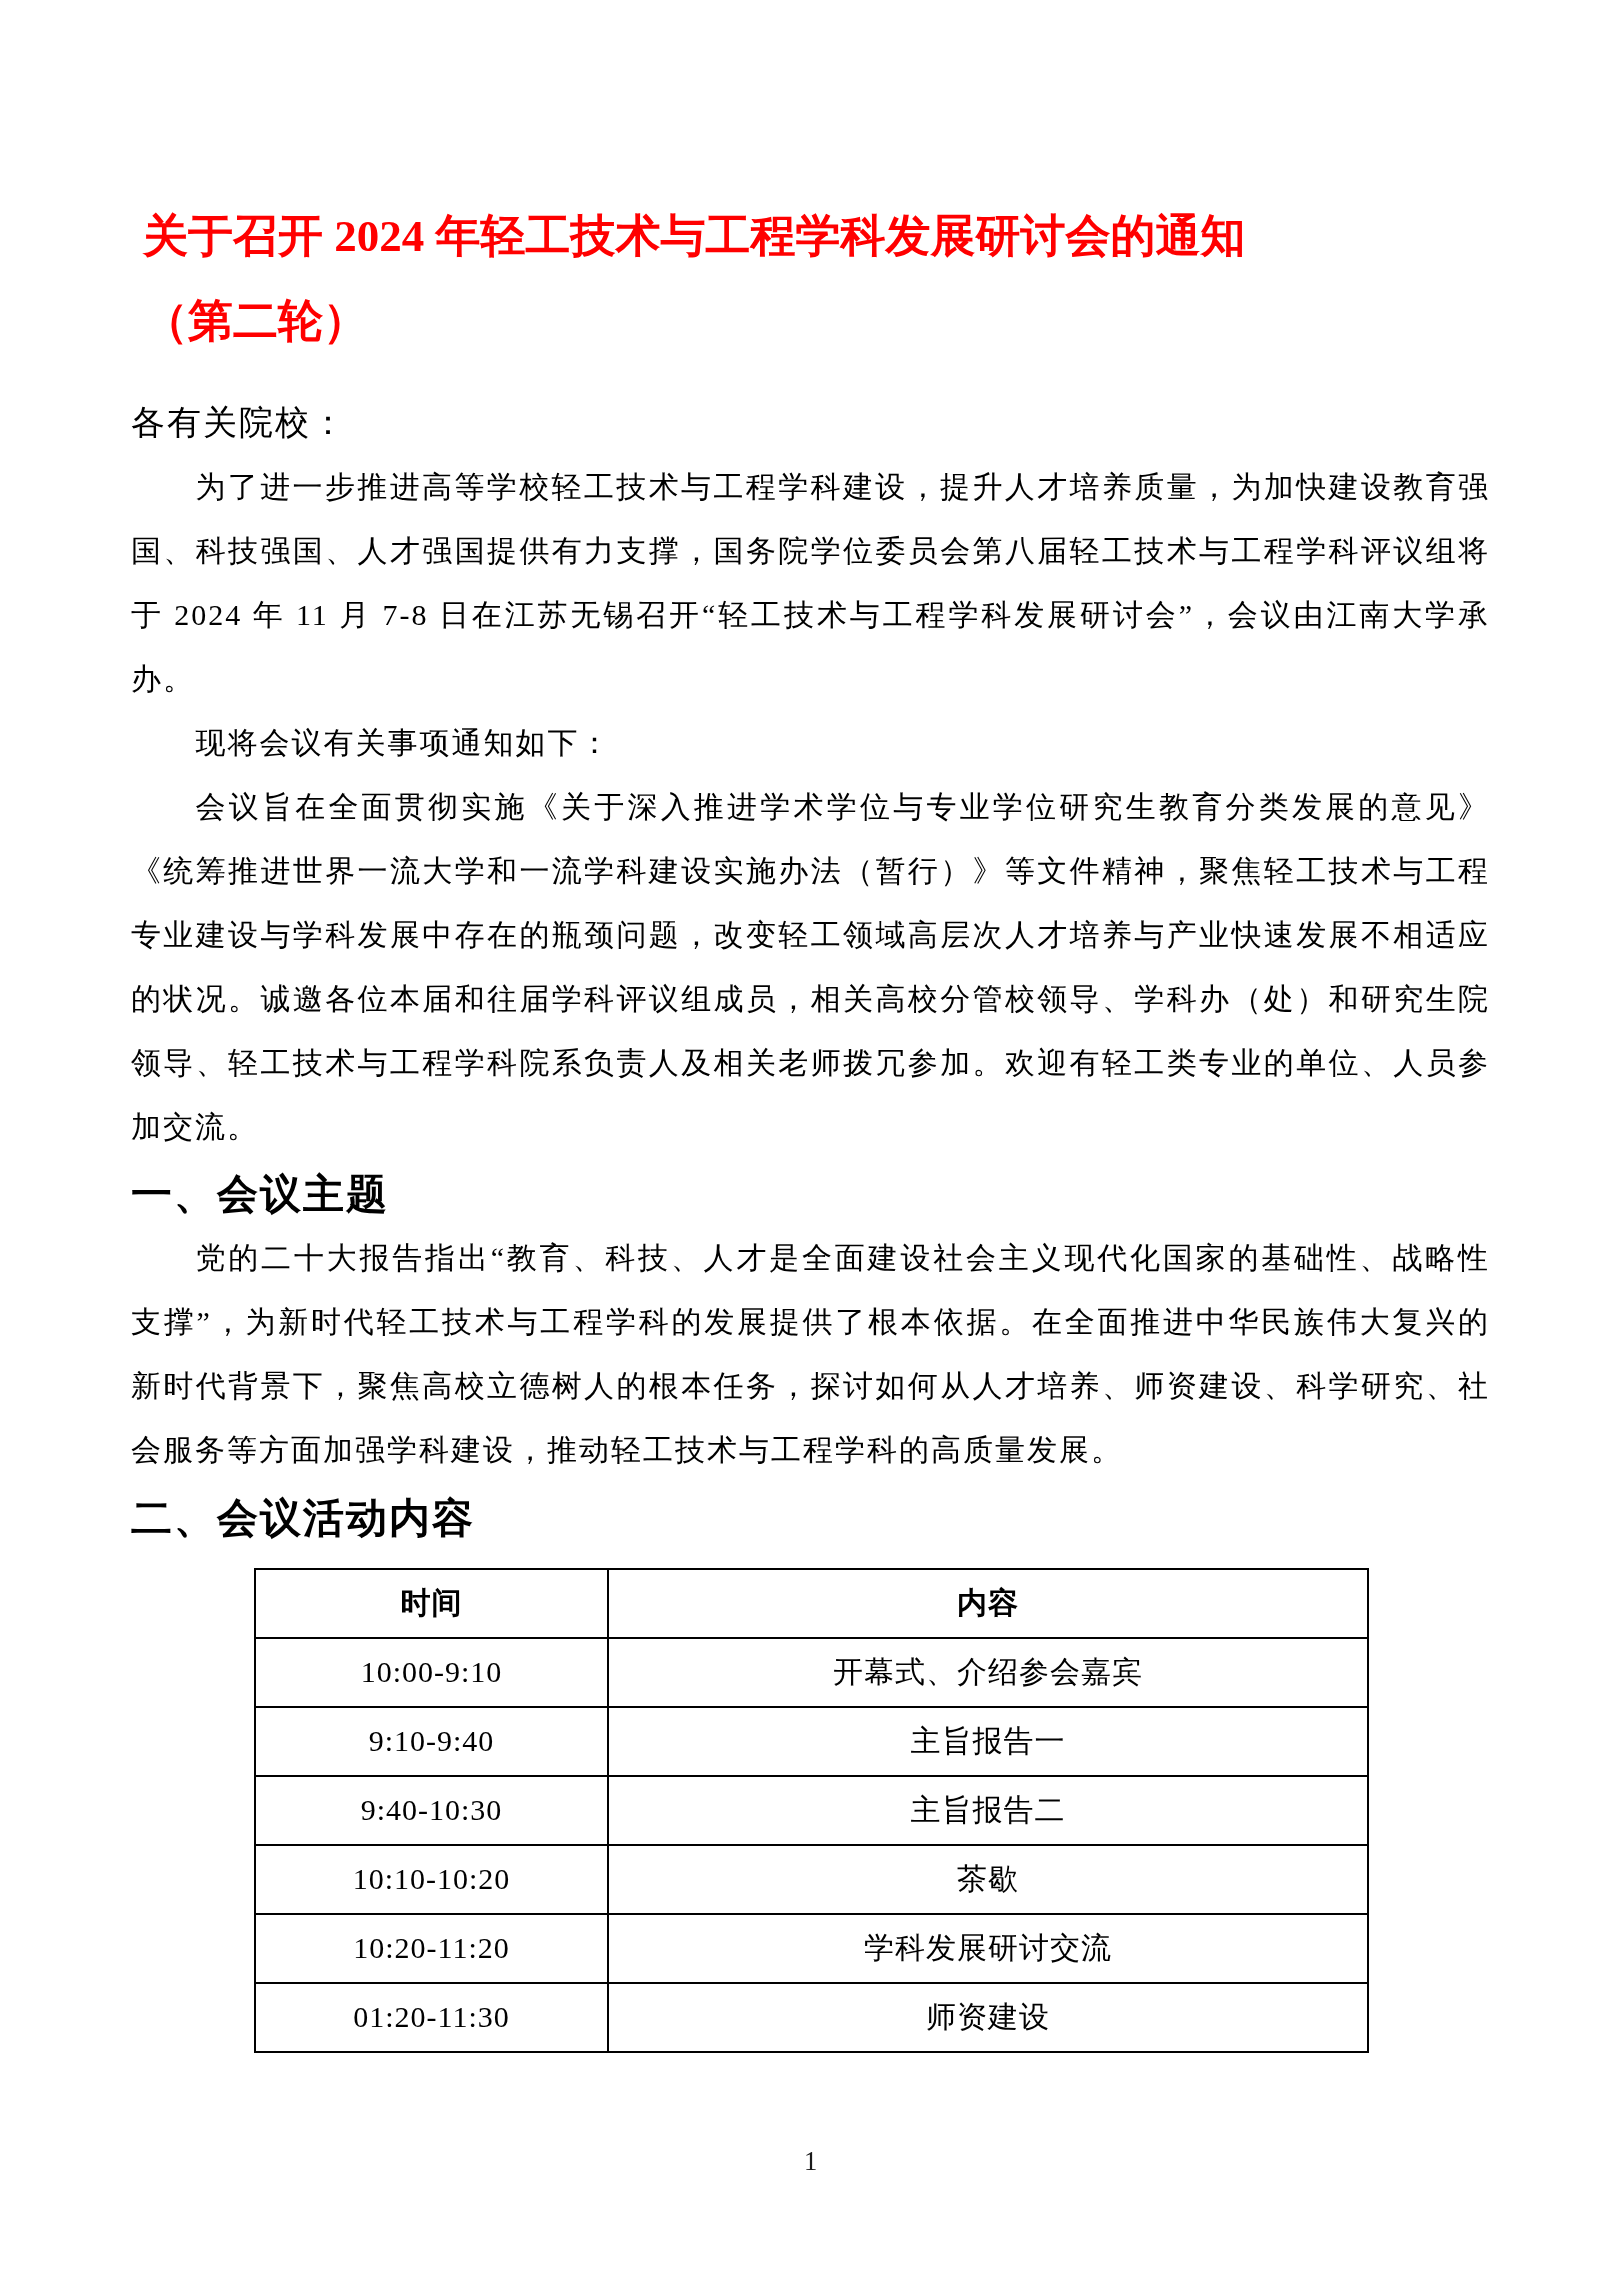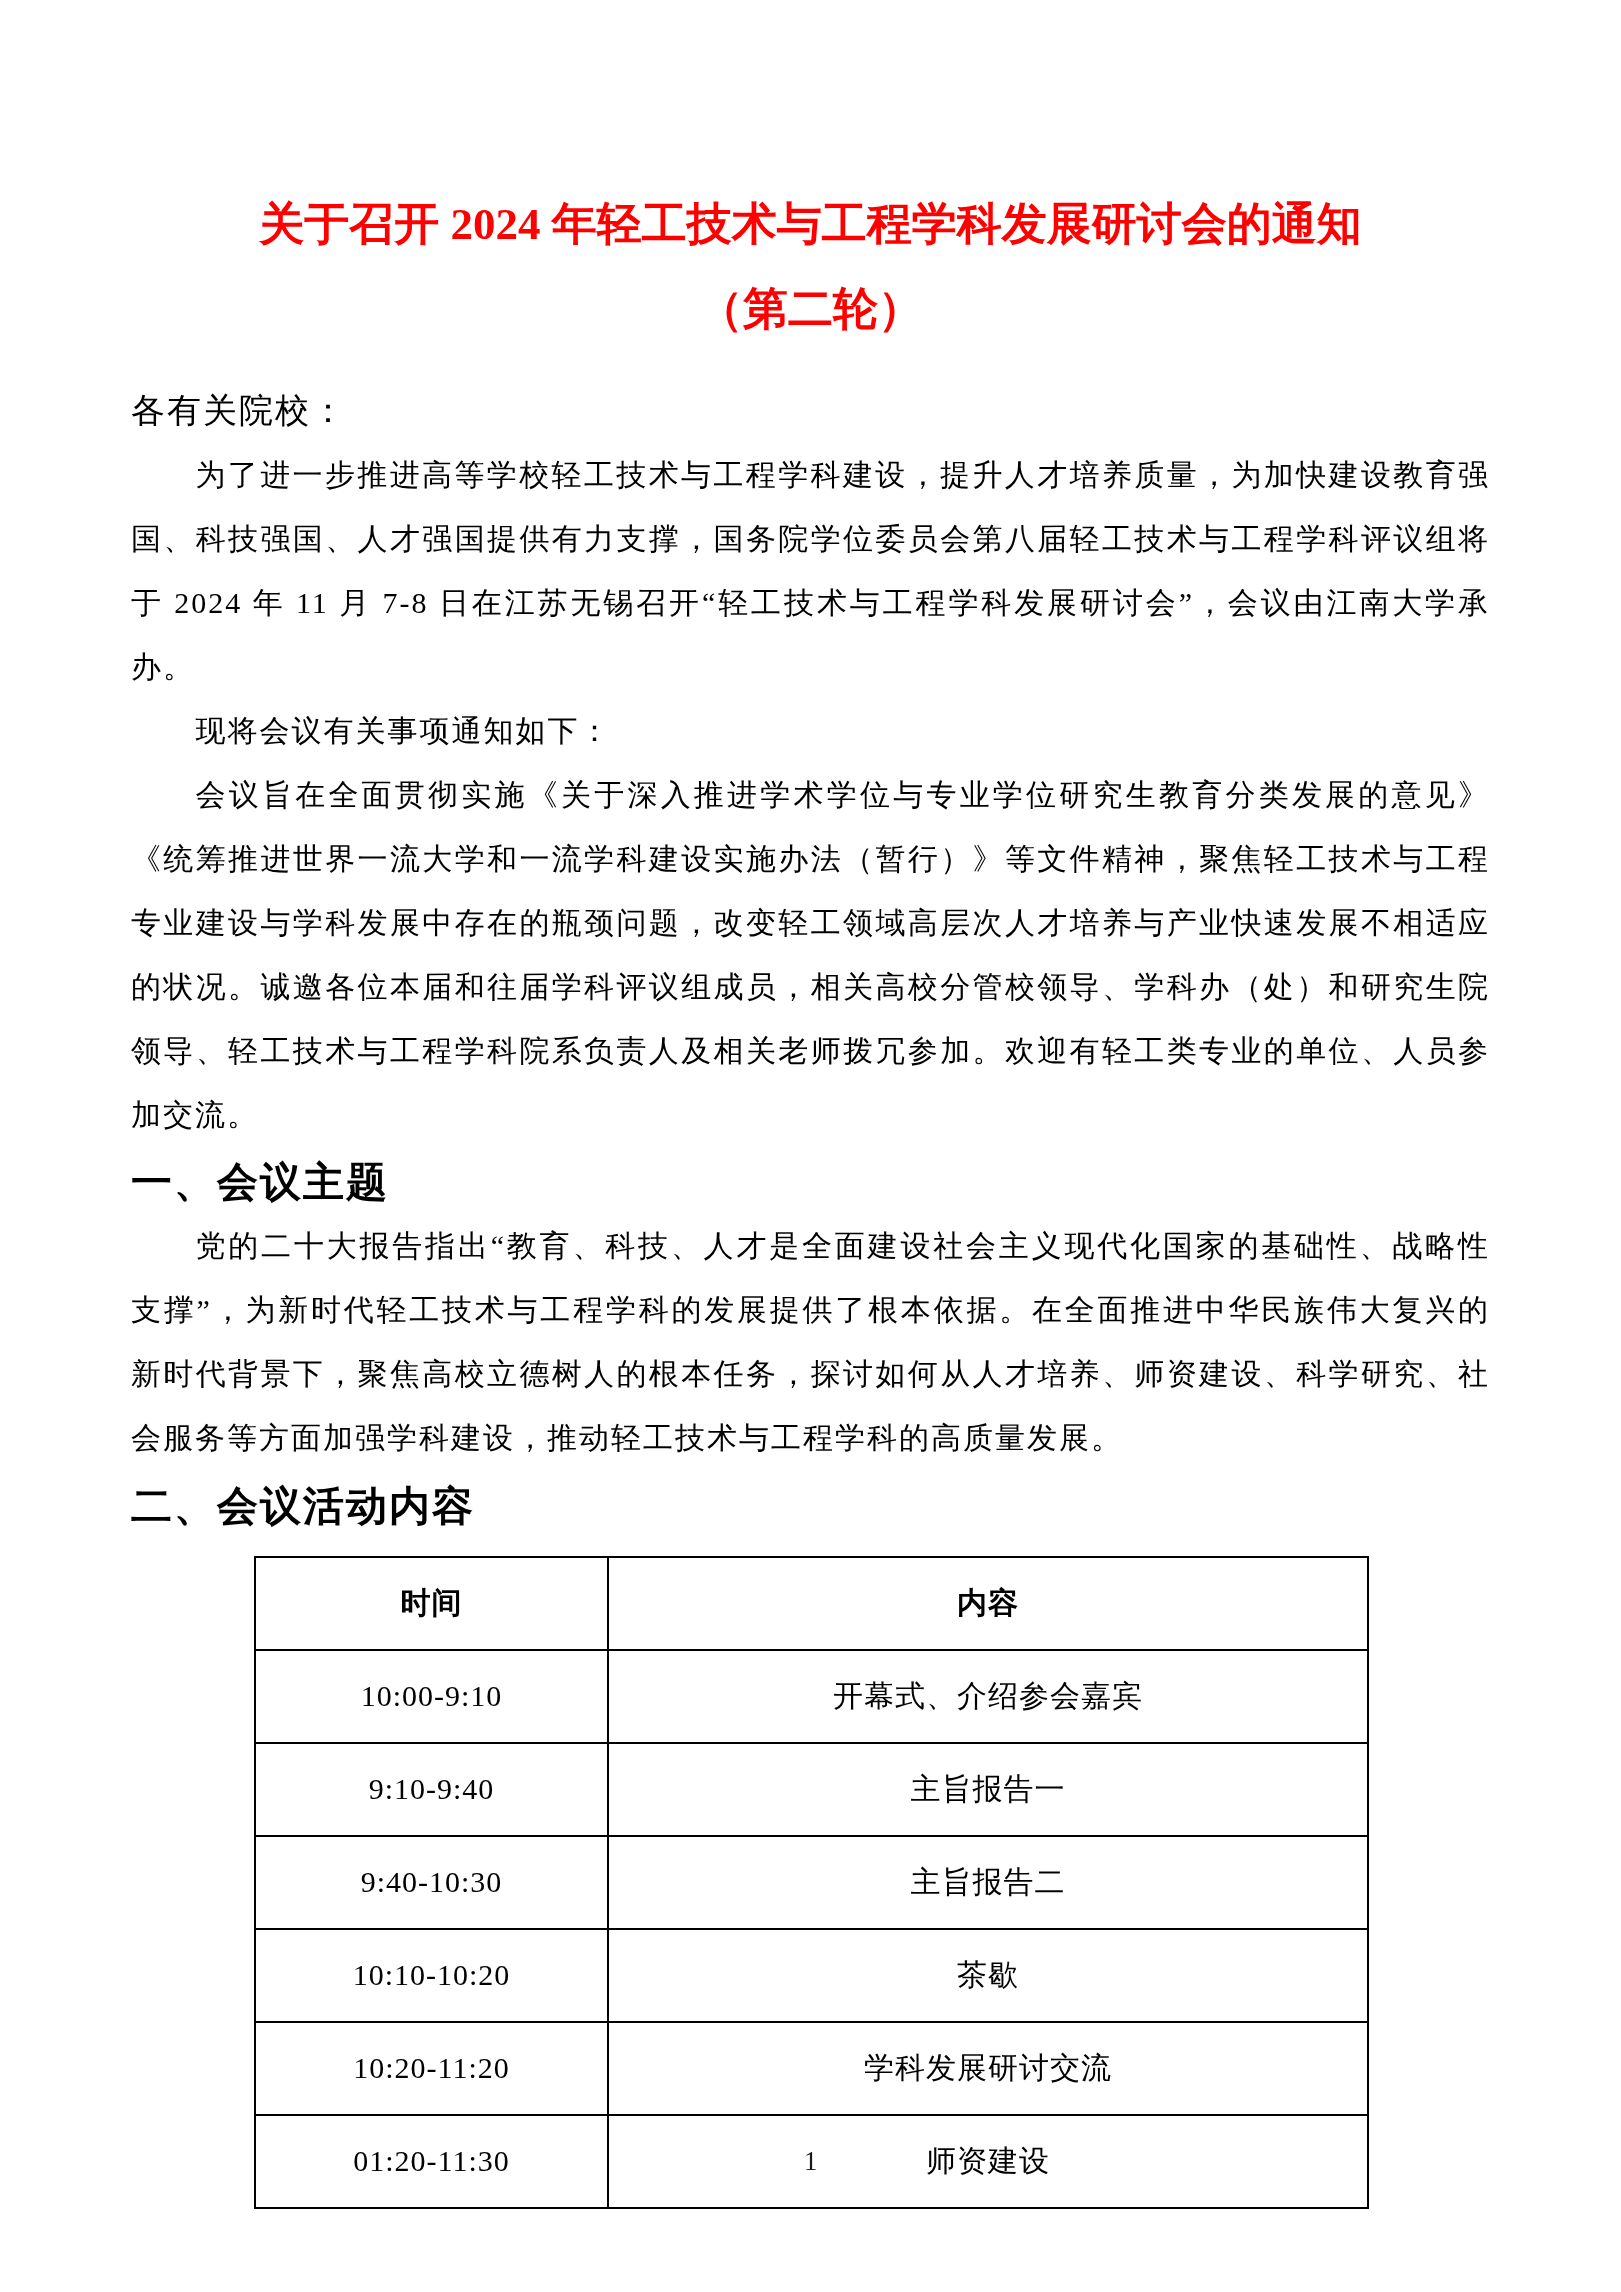--- a/index.html
+++ b/index.html
@@ -20,12 +20,11 @@
     padding: 194px 131px 0 131px;
   }
   .doc-title {
-    text-align: center;
     color: #ff0000;
     font-weight: bold;
     font-size: 45px;
     line-height: 61px;
-    margin: 0;
+    margin: 12px;
   }
   .doc-title .line2 {
     margin-top: 23.5px;

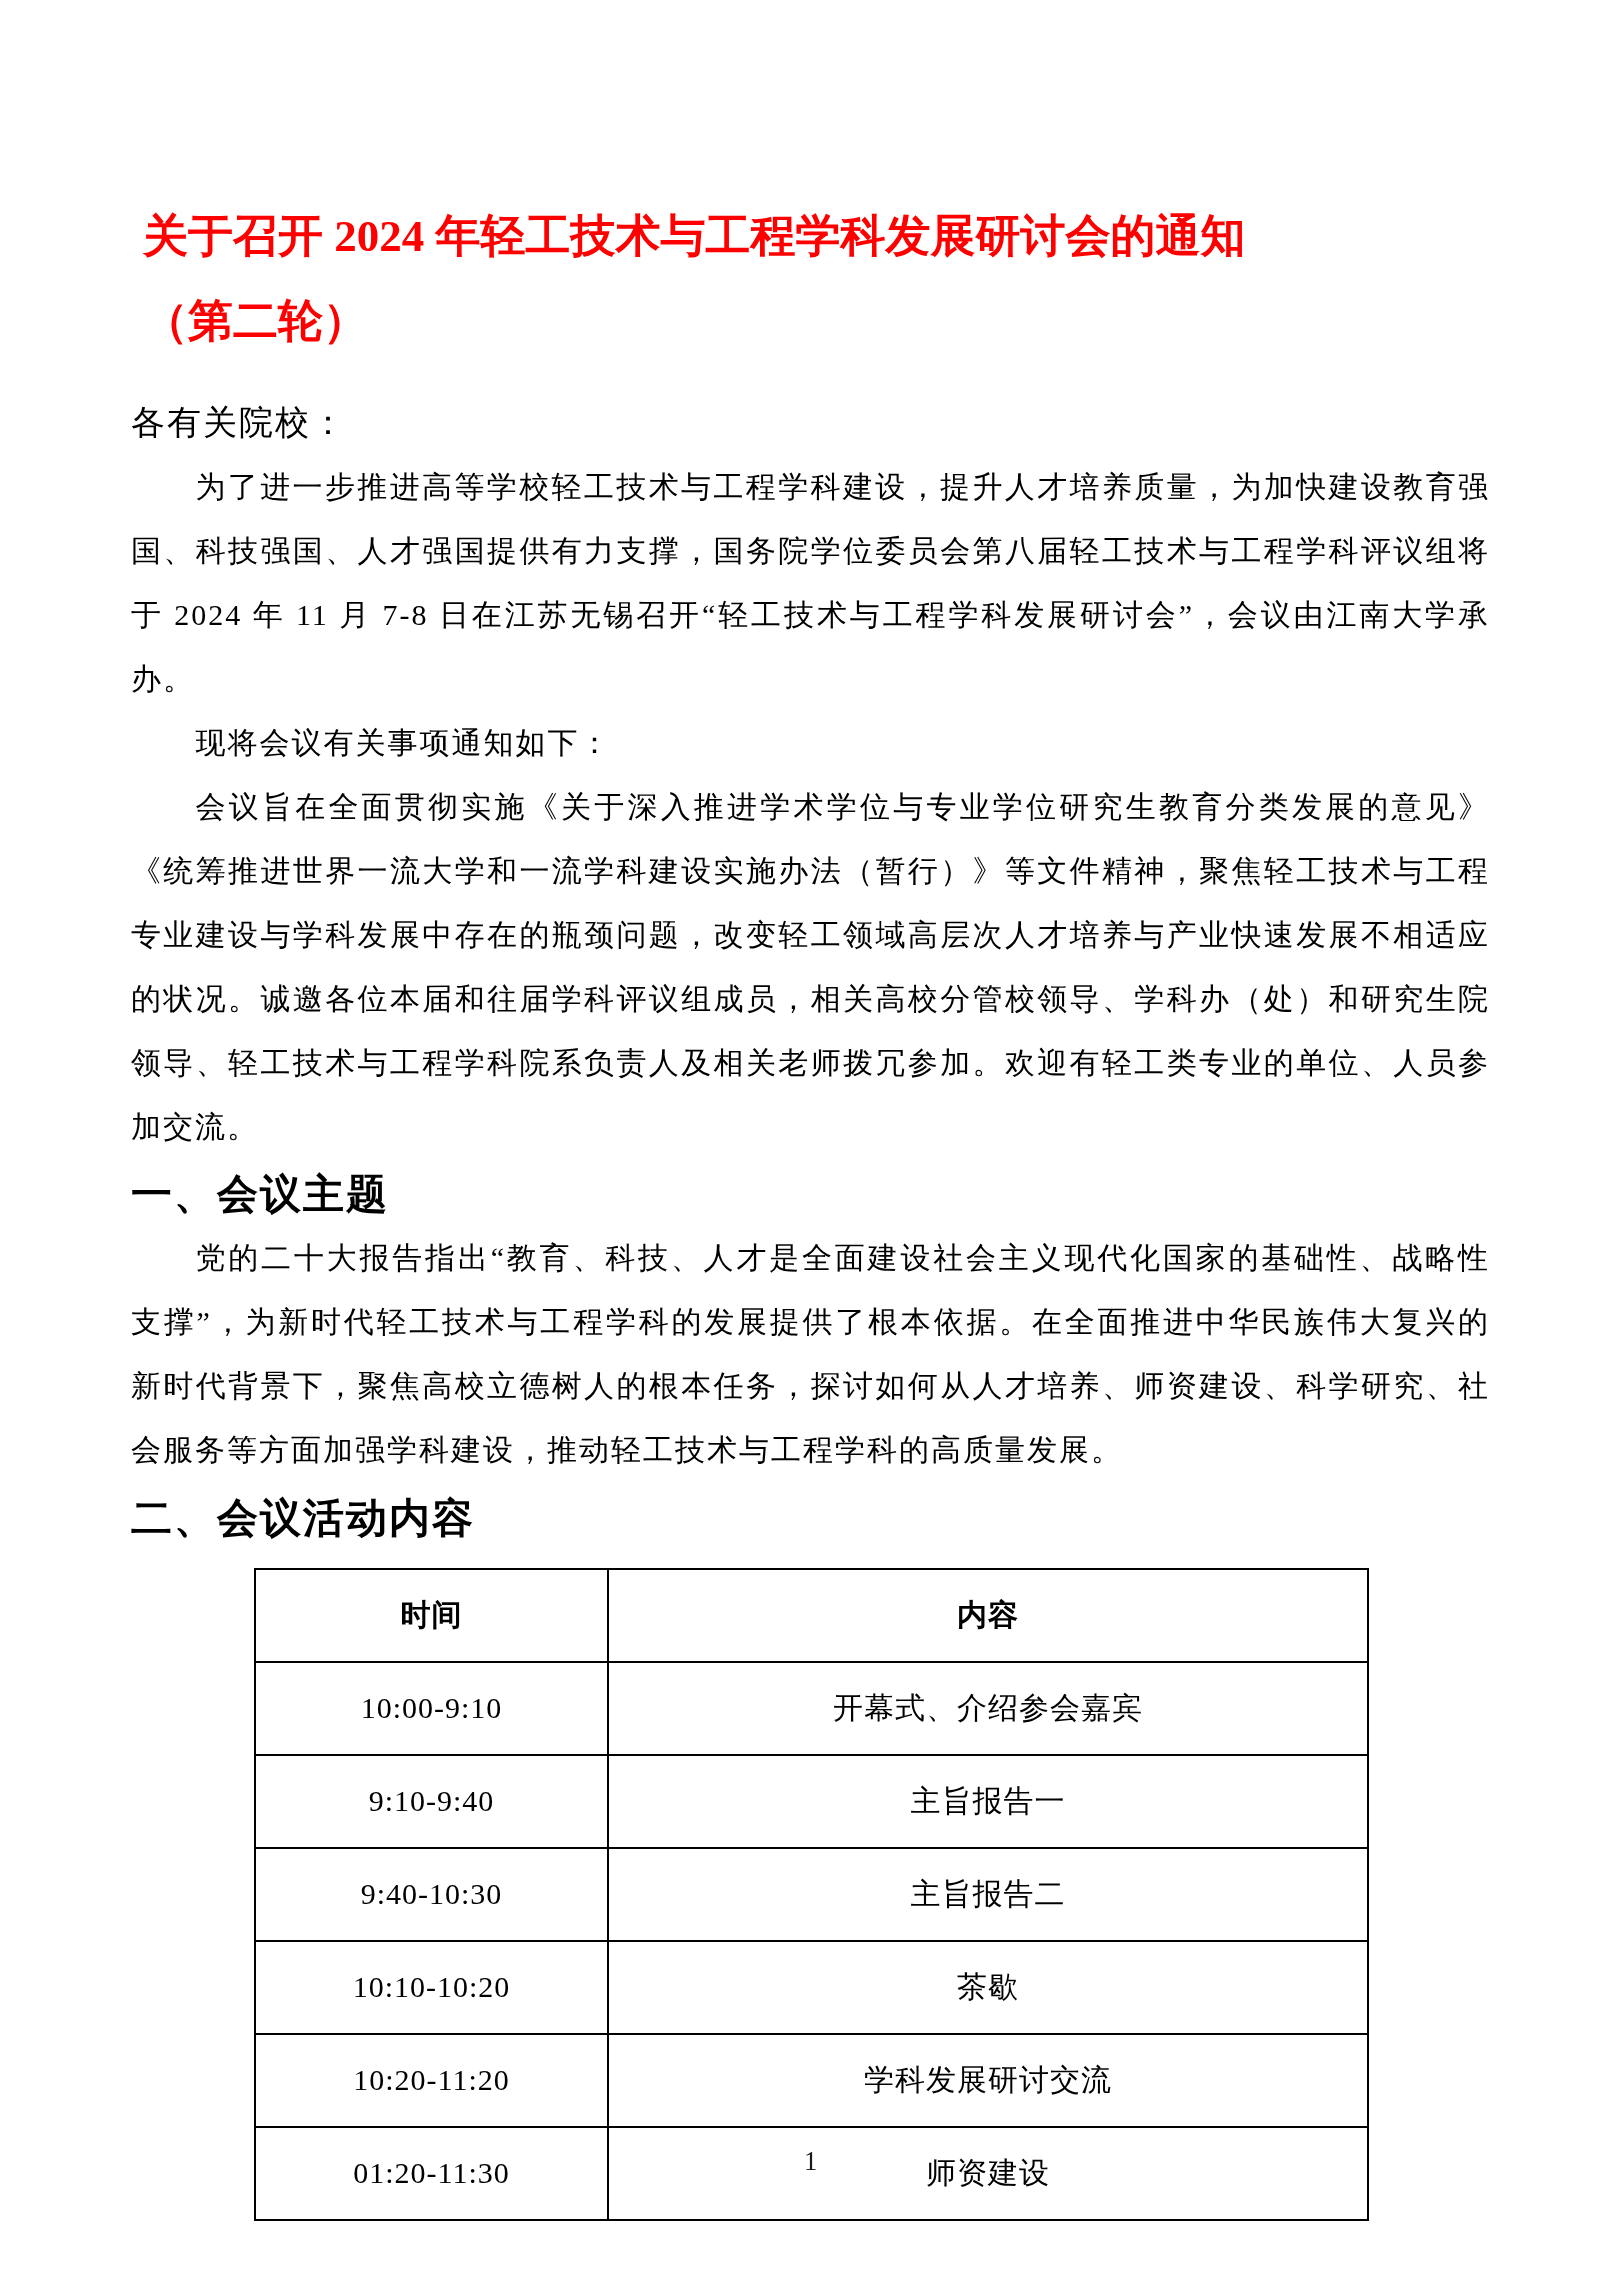--- a/index.html
+++ b/index.html
@@ -65,7 +65,7 @@
     height: 67px;
     font-size: 30px;
     letter-spacing: 1px;
-    padding: 12px;
+    padding: 0;
   }
   table.schedule th {
     font-weight: bold;

